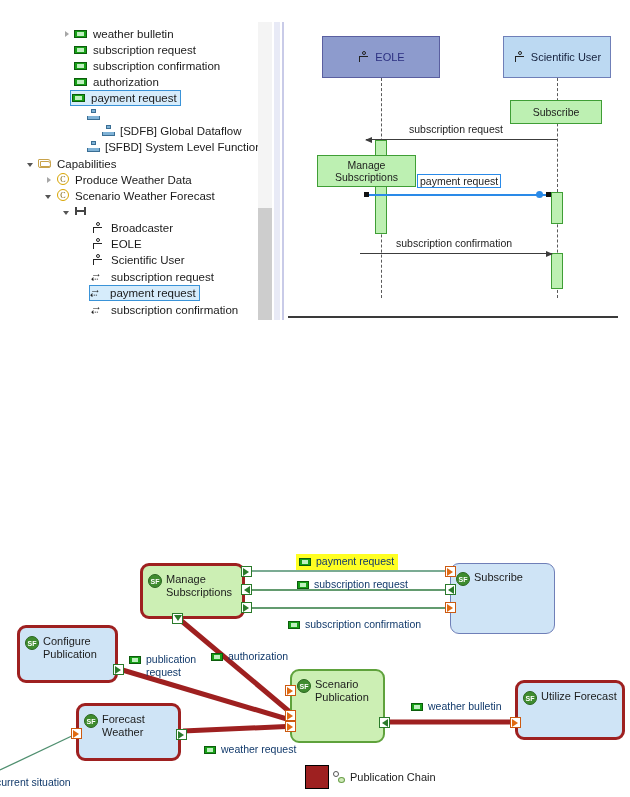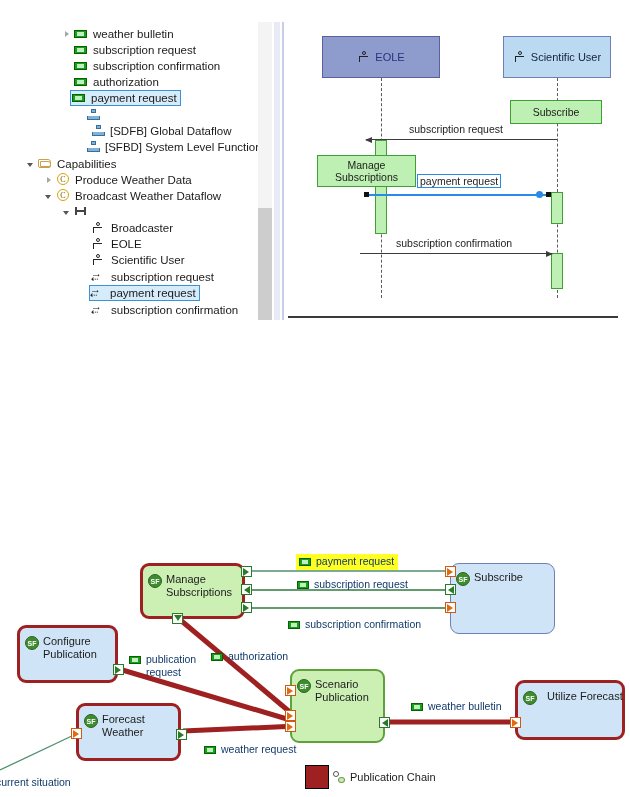--- a/index.html
+++ b/index.html
@@ -180,7 +180,7 @@
       <span class="ico ico-df"></span>
     </div>
 
-    <div class="tnode" style="left:90px;top:101px;">
+    <div class="tnode" style="left:100px;top:101px;">
       <span class="ico ico-df"></span>
       <span class="lbl">[SDFB] Global Dataflow</span>
     </div>

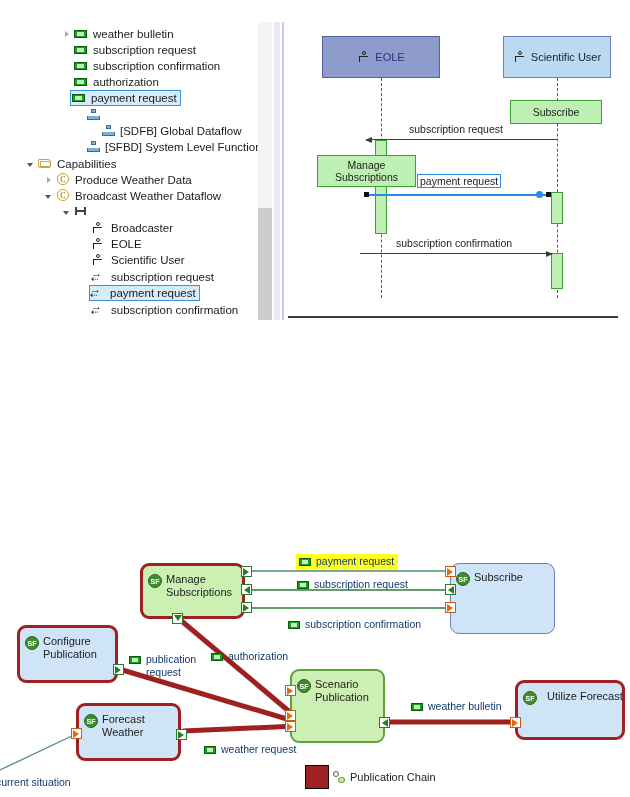--- a/index.html
+++ b/index.html
@@ -205,7 +205,7 @@
     <div class="tnode" style="left:44px;top:166px;">
       <span class="twisty open"></span>
       <span class="ico ico-cap"></span>
-      <span class="lbl">Broadcast Weather Dataflow</span>
+      <span class="lbl">Scenario Weather Forecast</span>
     </div>
 
     <div class="tnode" style="left:62px;top:182px;">

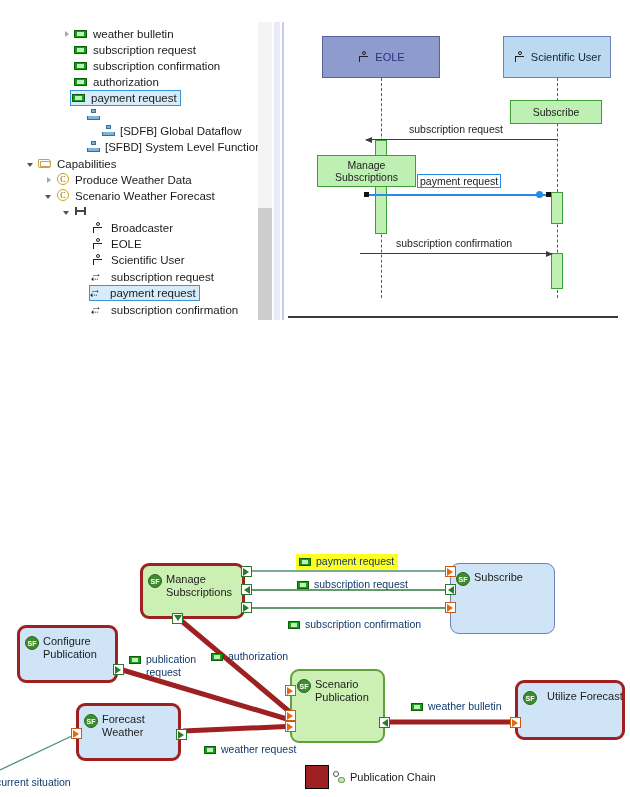--- a/index.html
+++ b/index.html
@@ -367,7 +367,7 @@
   <div class="port port-or" style="left:285px;top:181px;"></div>
   <div class="port port-in" style="left:379px;top:177px;"></div>
 
-  <div class="fn fn-red fn-blue" style="left:515px;top:140px;width:110px;height:60px;gap:6px;">
+  <div class="fn fn-red fn-blue" style="left:515px;top:140px;width:110px;height:60px;">
     <span class="sf-ico"></span>
     <span class="fn-title">Utilize Forecast</span>
   </div>

